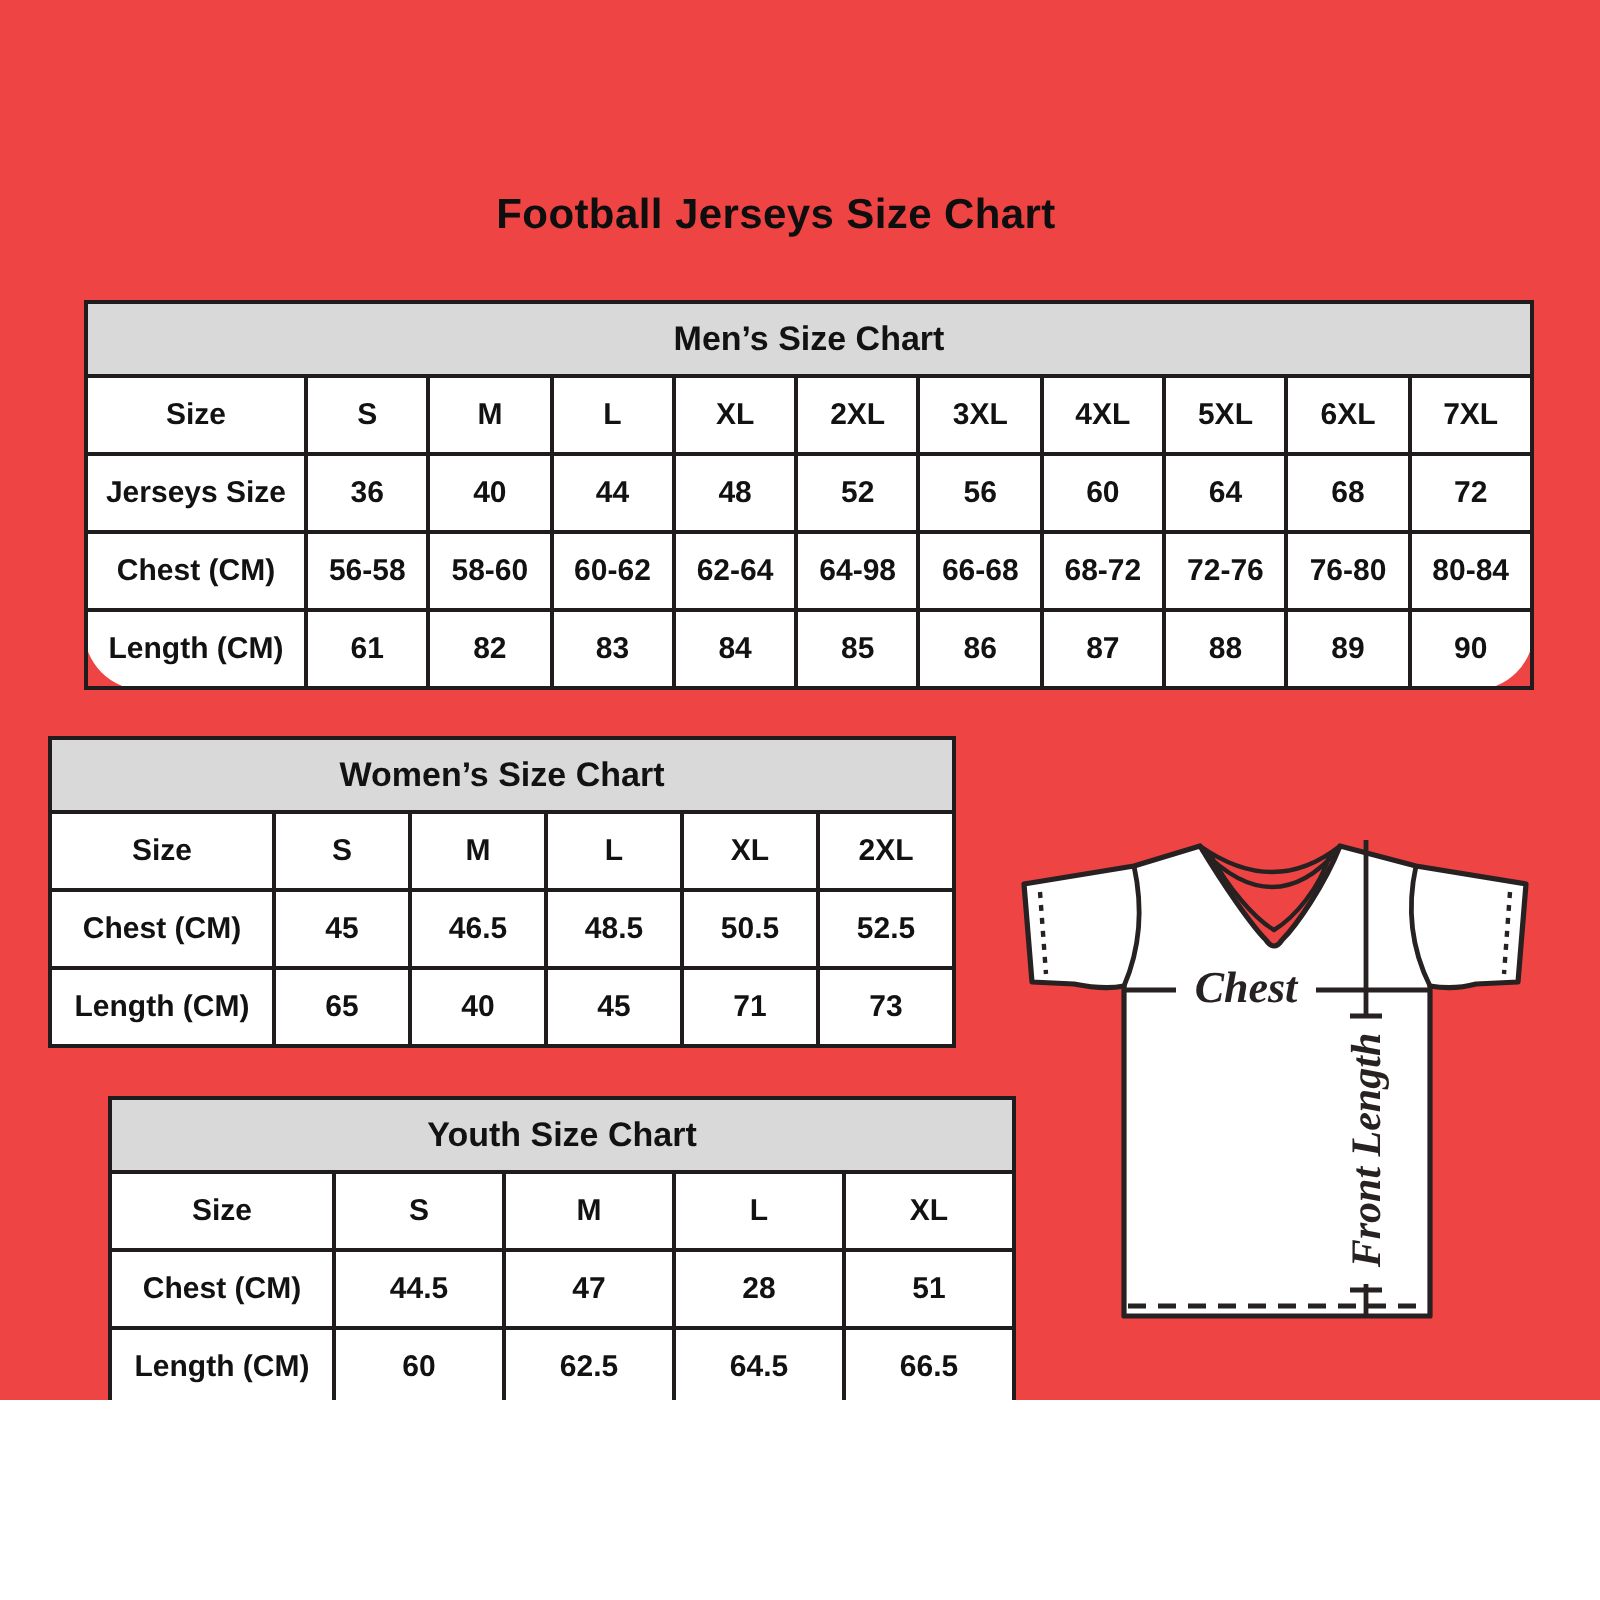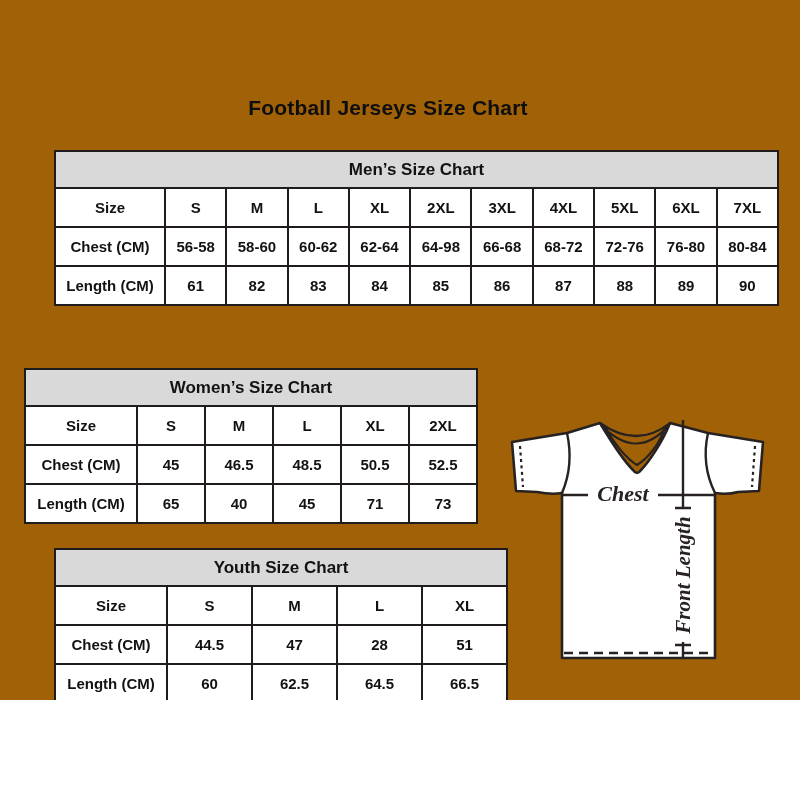--- a/index.html
+++ b/index.html
@@ -11,7 +11,7 @@
   .page {
     position: relative;
     width: 800px; height: 700px;
-    background: #a16207;
+    background: #ef4444;
     overflow: hidden;
   }
   .page-title {

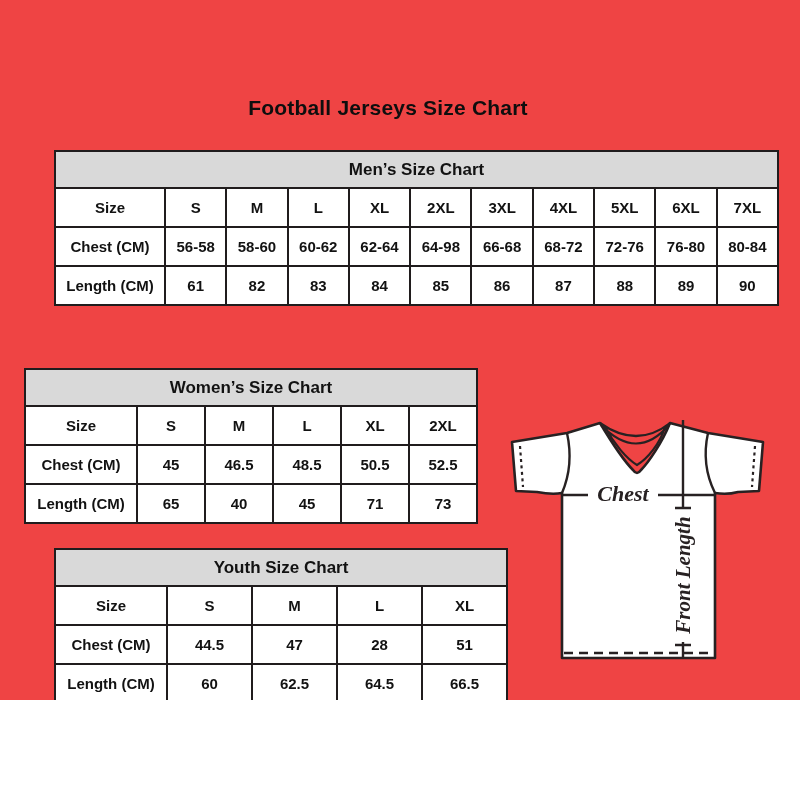--- a/index.html
+++ b/index.html
@@ -48,7 +48,7 @@
     font-size: 15px;
     height: 37px;
   }
-  table.mens   { top: 150px; left: 54px; width: 725px; }
+  table.mens   { top: 150px; left: 42px; width: 725px; border-radius: 30px; }
   table.womens { top: 368px; left: 24px; width: 454px; }
   table.youth  { top: 548px; left: 54px; width: 454px; }
   col.label-col-men   { width: 110px; }

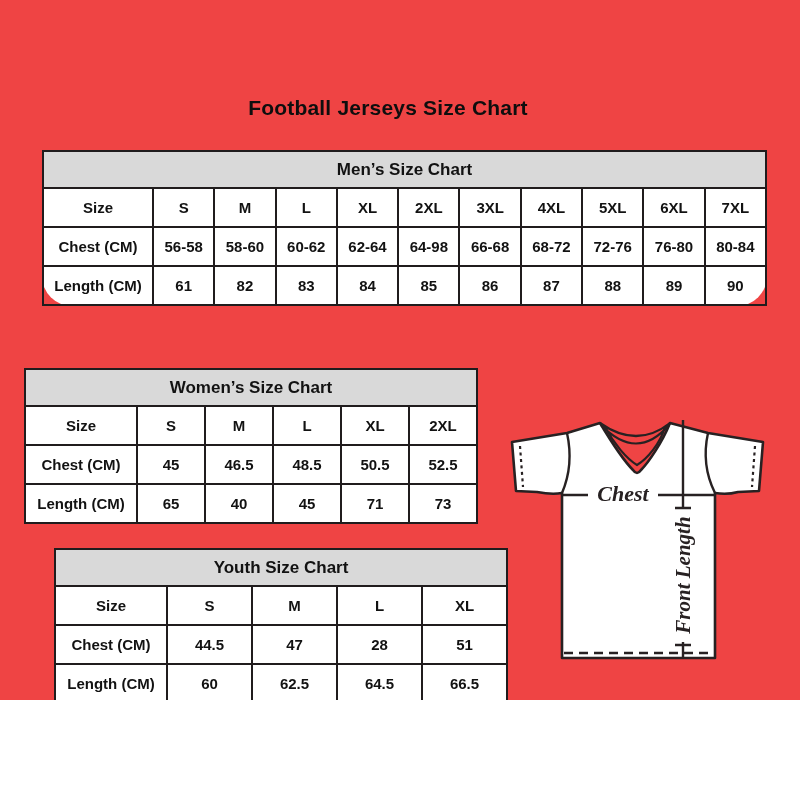--- a/index.html
+++ b/index.html
@@ -95,6 +95,19 @@
         <td>7XL</td>
       </tr>
       <tr>
+        <td>Jerseys Size</td>
+        <td>36</td>
+        <td>40</td>
+        <td>44</td>
+        <td>48</td>
+        <td>52</td>
+        <td>56</td>
+        <td>60</td>
+        <td>64</td>
+        <td>68</td>
+        <td>72</td>
+      </tr>
+      <tr>
         <td>Chest (CM)</td>
         <td>56-58</td>
         <td>58-60</td>

